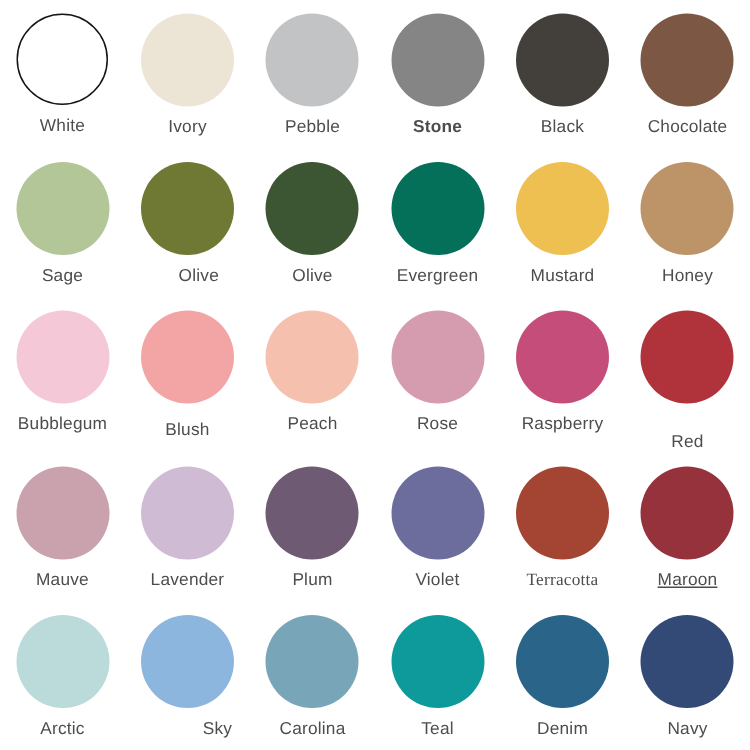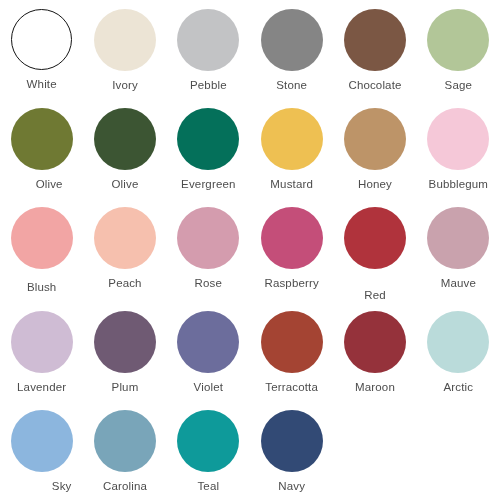--- a/index.html
+++ b/index.html
@@ -76,7 +76,7 @@
     </div>
     <div class="swatch-cell">
       <div class="swatch-circle" style="background: rgb(133, 133, 133);"></div>
-      <div class="swatch-label" style="color: rgb(77, 77, 77);">Stone</div>
+      <div class="swatch-label" style="color: rgb(77, 77, 77); font-weight: bold;">Stone</div>
     </div>
     <div class="swatch-cell">
       <div class="swatch-circle" style="background: rgb(123, 87, 68);"></div>

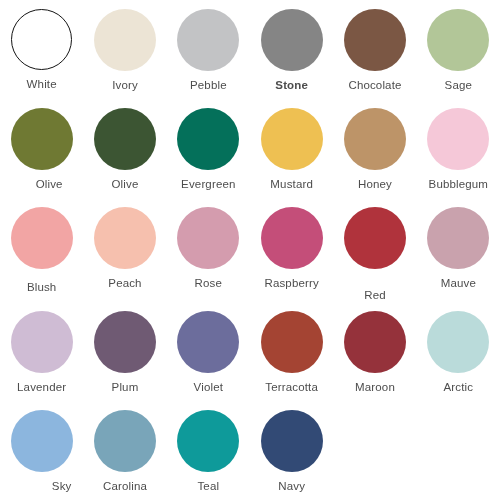--- a/index.html
+++ b/index.html
@@ -77,6 +77,10 @@
     <div class="swatch-cell">
       <div class="swatch-circle" style="background: rgb(133, 133, 133);"></div>
       <div class="swatch-label" style="color: rgb(77, 77, 77); font-weight: bold;">Stone</div>
+    </div>
+    <div class="swatch-cell">
+      <div class="swatch-circle" style="background: rgb(67, 63, 59);"></div>
+      <div class="swatch-label" style="color: rgb(77, 77, 77);">Black</div>
     </div>
     <div class="swatch-cell">
       <div class="swatch-circle" style="background: rgb(123, 87, 68);"></div>

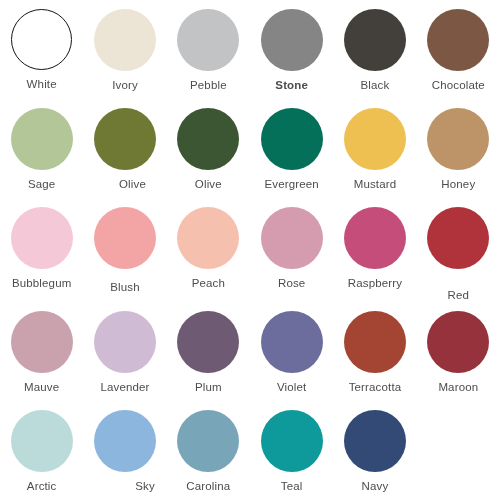--- a/index.html
+++ b/index.html
@@ -152,7 +152,7 @@
     </div>
     <div class="swatch-cell">
       <div class="swatch-circle" style="background: rgb(164, 68, 51);"></div>
-      <div class="swatch-label" style="color: rgb(77, 77, 77);">Terracotta</div>
+      <div class="swatch-label" style="color: rgb(77, 77, 77); font-family: Liberation Serif, serif;">Terracotta</div>
     </div>
     <div class="swatch-cell">
       <div class="swatch-circle" style="background: rgb(149, 50, 59);"></div>

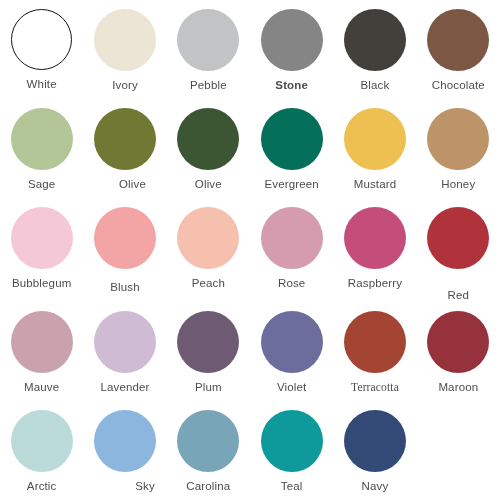--- a/index.html
+++ b/index.html
@@ -156,7 +156,7 @@
     </div>
     <div class="swatch-cell">
       <div class="swatch-circle" style="background: rgb(149, 50, 59);"></div>
-      <div class="swatch-label" style="color: rgb(77, 77, 77);">Maroon</div>
+      <div class="swatch-label" style="color: rgb(77, 77, 77); text-decoration: underline;">Maroon</div>
     </div>
     <div class="swatch-cell">
       <div class="swatch-circle" style="background: rgb(186, 219, 218);"></div>

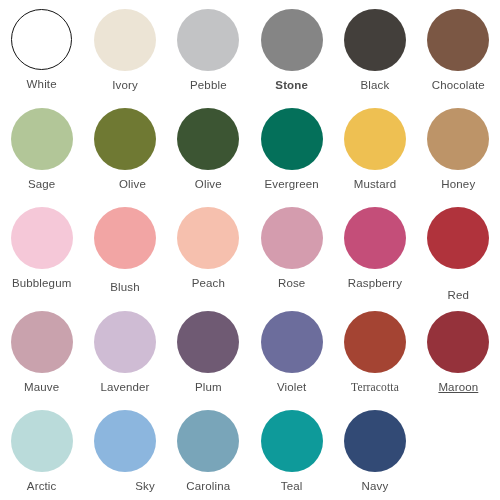--- a/index.html
+++ b/index.html
@@ -175,6 +175,10 @@
       <div class="swatch-label" style="color: rgb(77, 77, 77);">Teal</div>
     </div>
     <div class="swatch-cell">
+      <div class="swatch-circle" style="background: rgb(42, 100, 137);"></div>
+      <div class="swatch-label" style="color: rgb(77, 77, 77);">Denim</div>
+    </div>
+    <div class="swatch-cell">
       <div class="swatch-circle" style="background: rgb(50, 74, 117);"></div>
       <div class="swatch-label" style="color: rgb(77, 77, 77);">Navy</div>
     </div>

